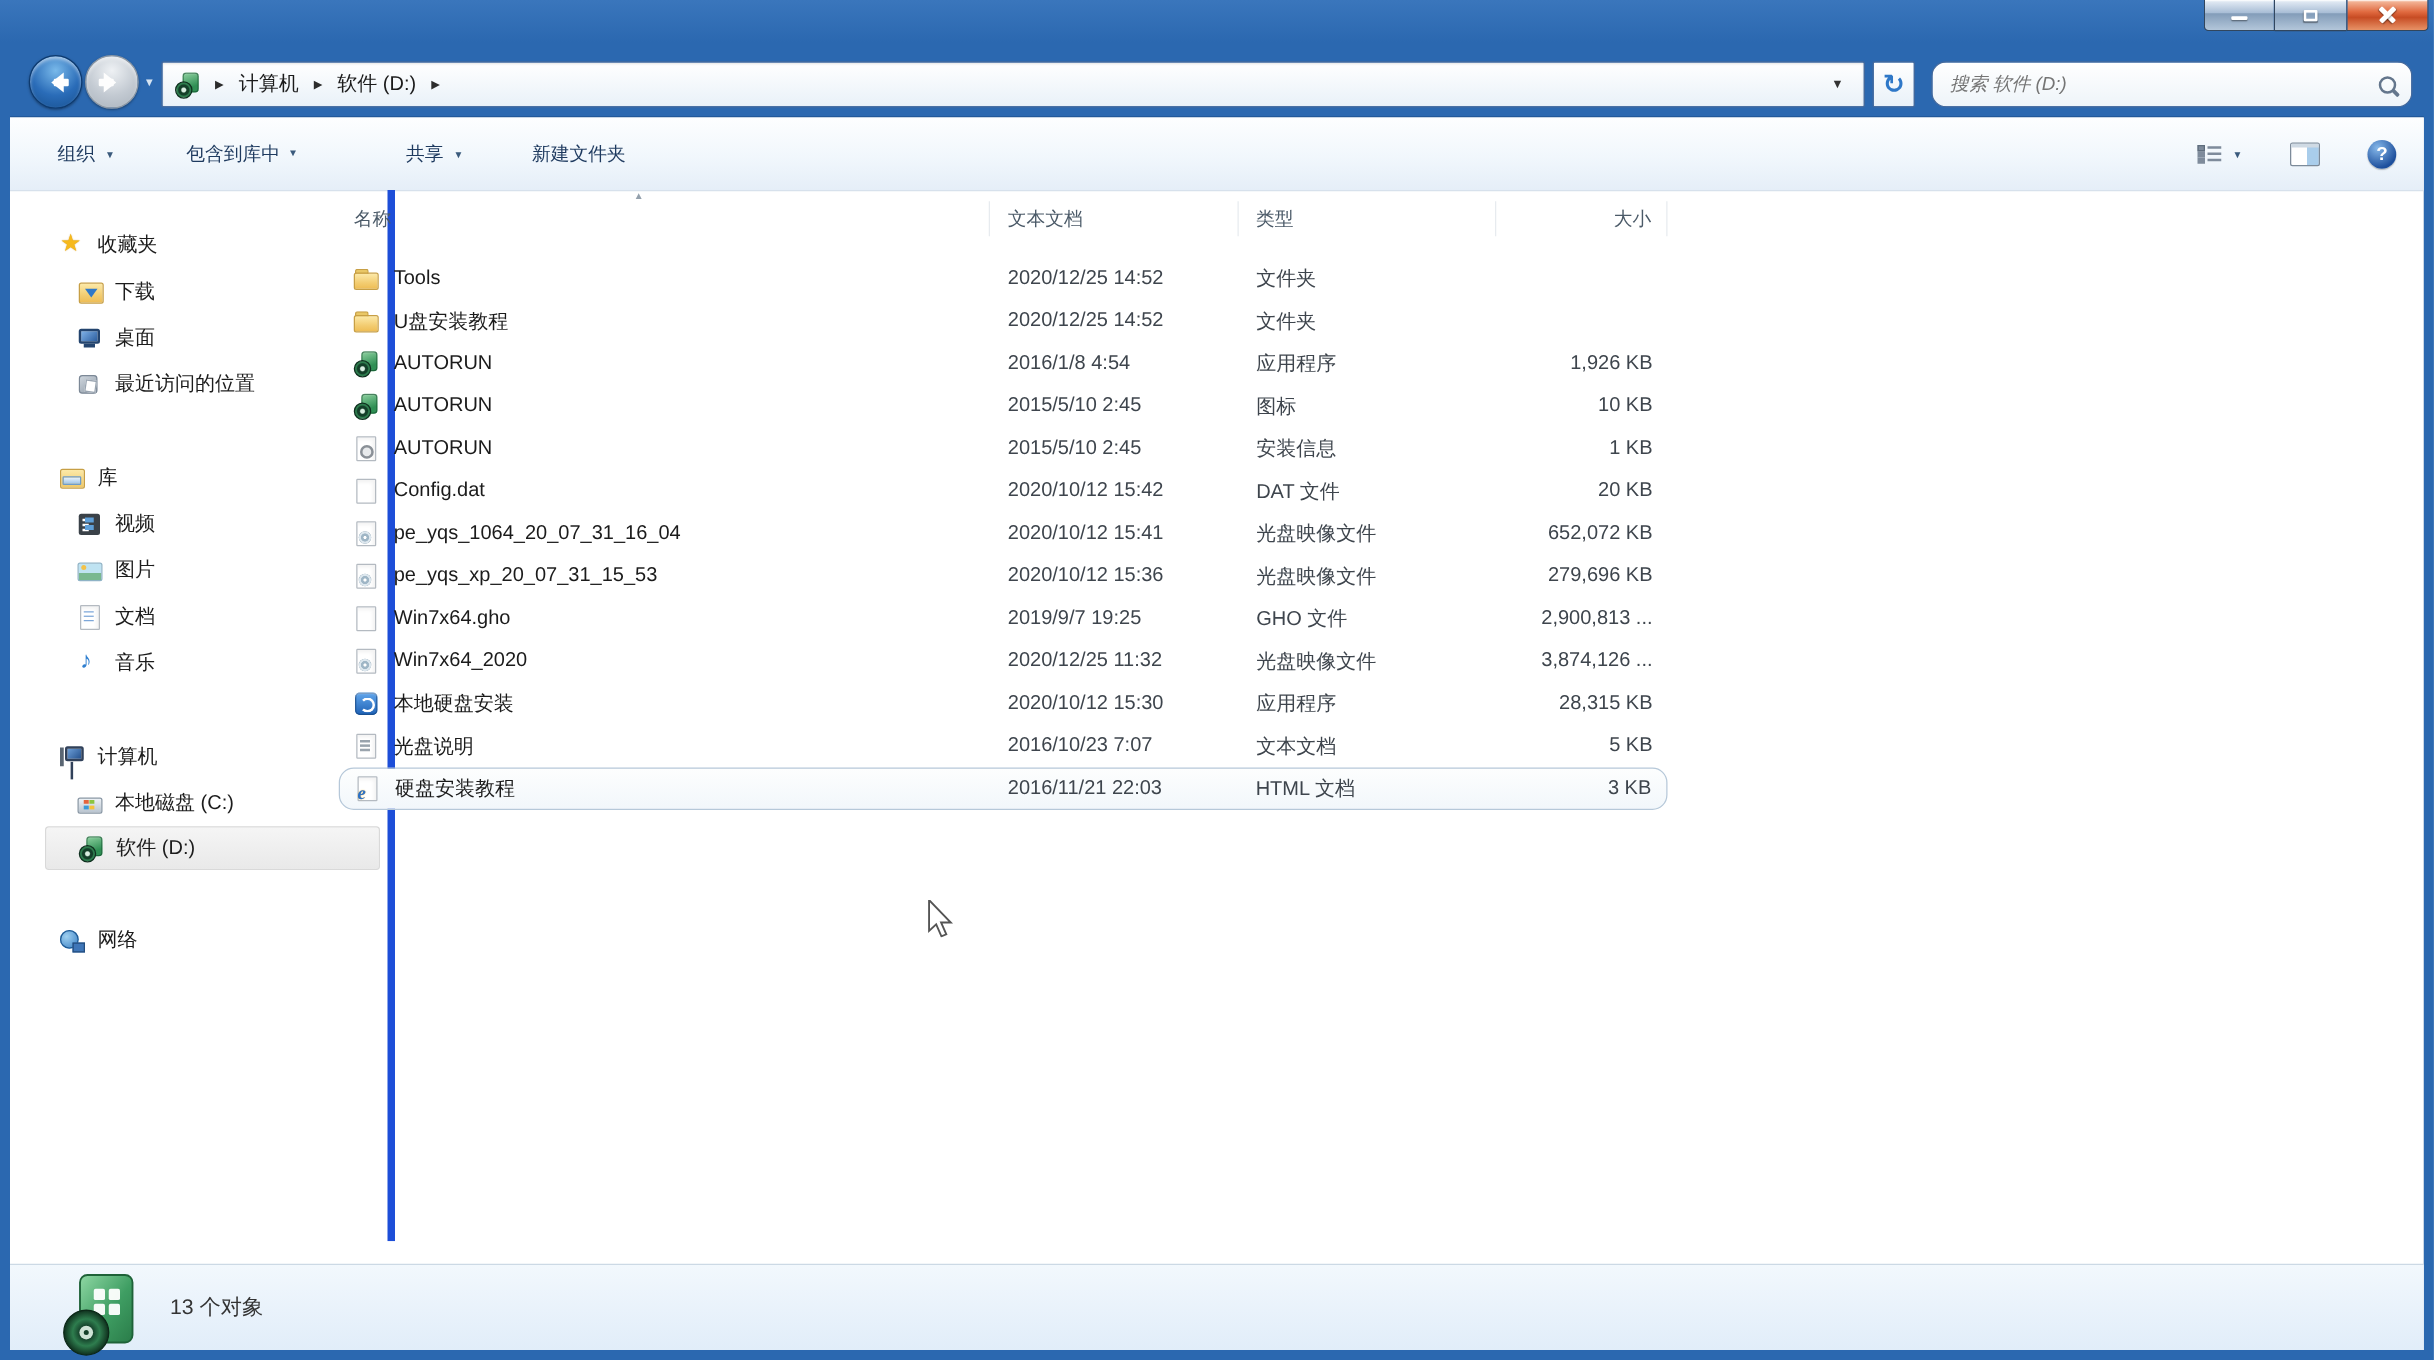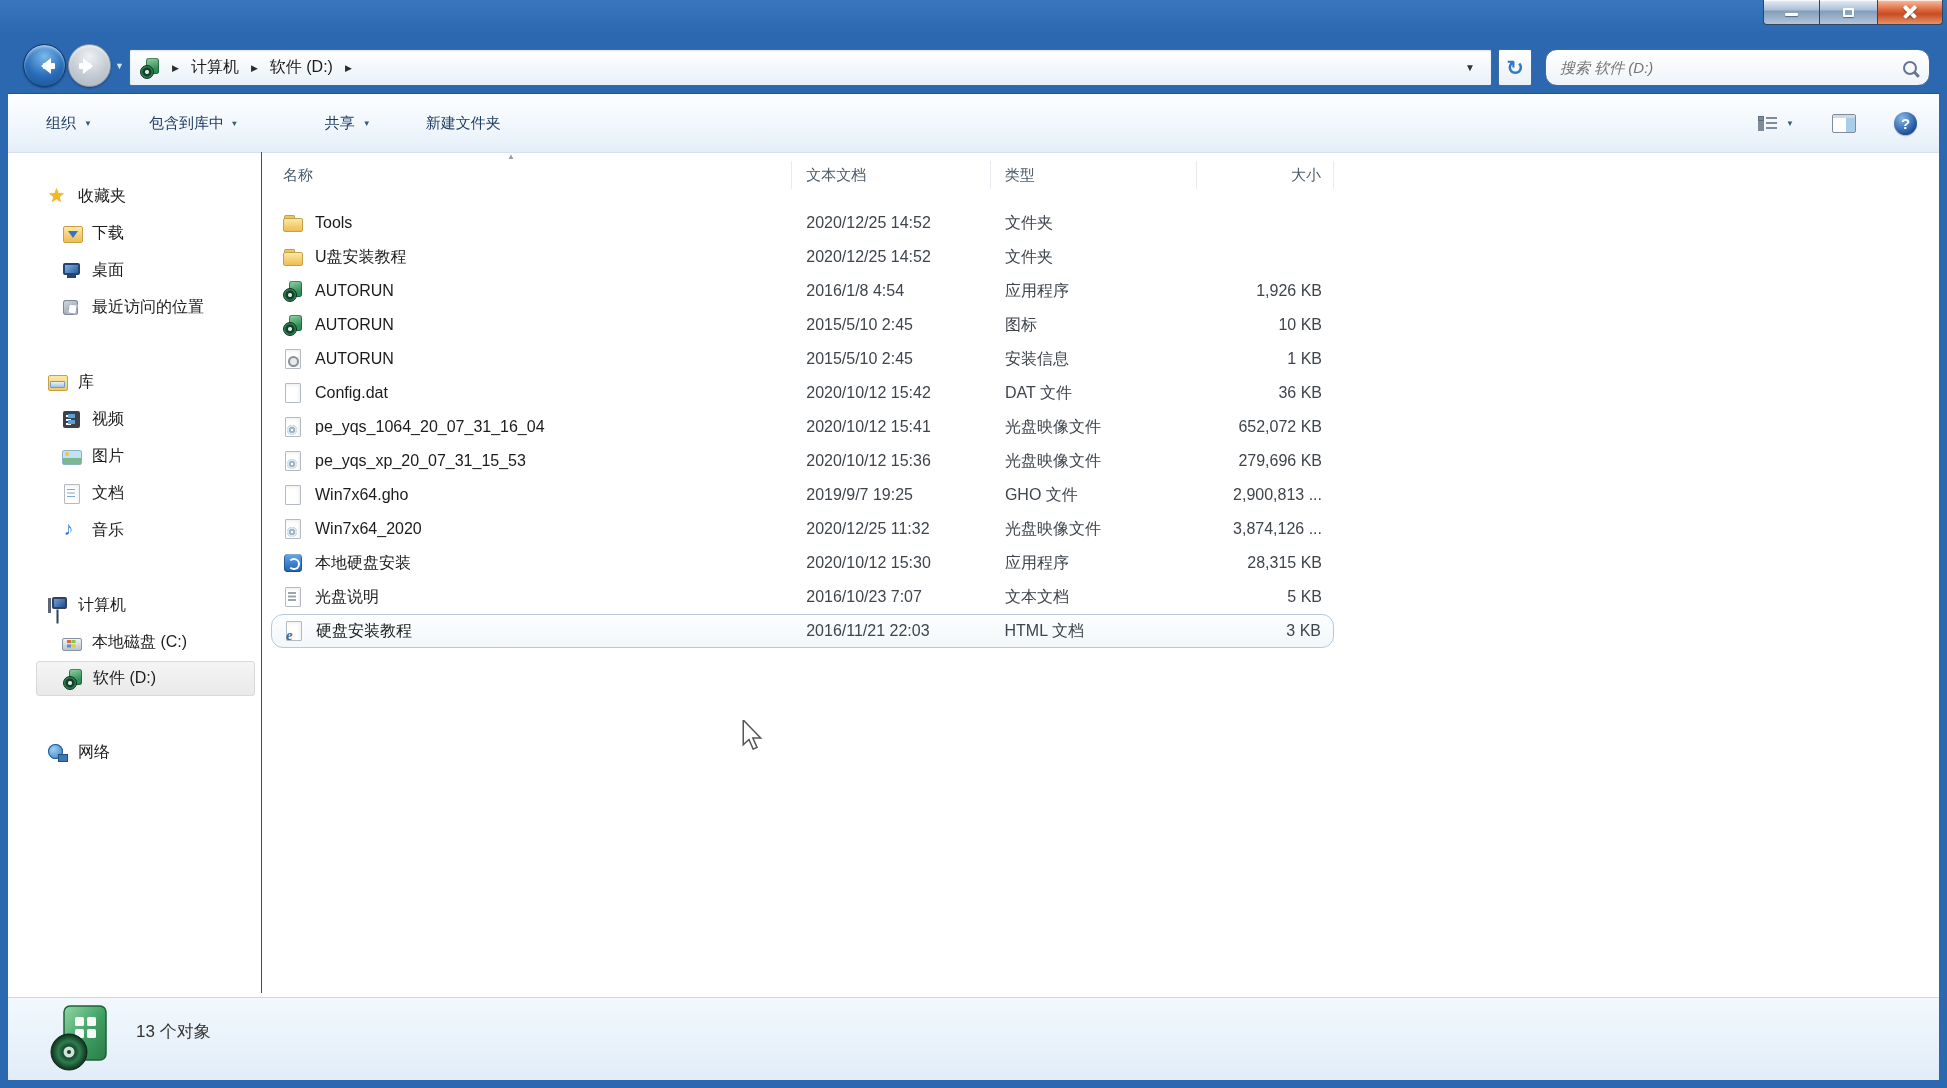--- a/index.html
+++ b/index.html
@@ -83,7 +83,7 @@
 
   
   .main{position:absolute;left:0;right:0;top:58px;bottom:87px;overflow:hidden}
-  .sidebar{position:absolute;left:0;top:0;bottom:0;width:254px;border-right:1px solid #1d4ed8;padding-top:26px;box-sizing:border-box}
+  .sidebar{position:absolute;left:0;top:0;bottom:0;width:308px;border-right:6px solid #1d4ed8;padding-top:26px;box-sizing:border-box}
   .sb-group{margin-bottom:38px}
   .sb-row{height:37px;display:flex;align-items:center;gap:10px;font-size:16px;color:#1c1c1c;cursor:pointer;box-sizing:border-box}
   .sb-head{padding-left:40px}

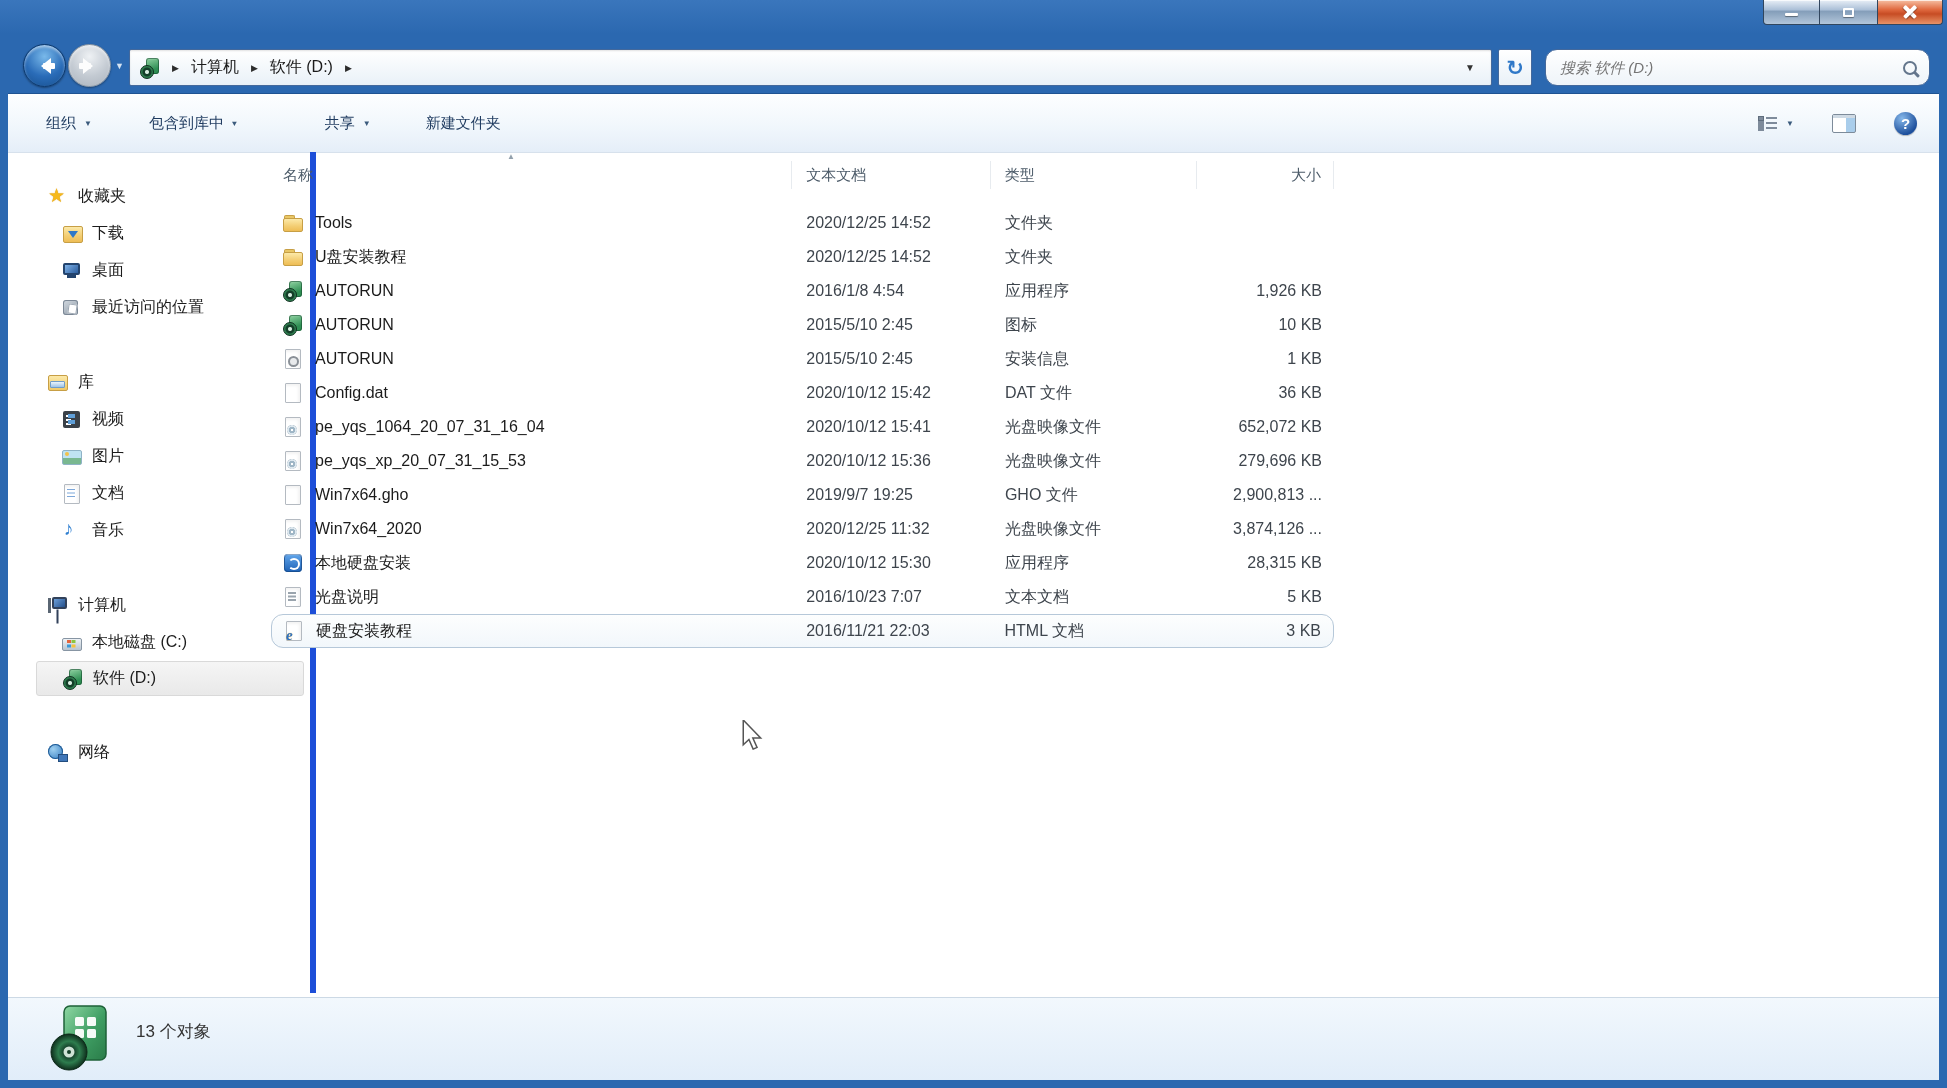--- a/index.html
+++ b/index.html
@@ -358,7 +358,7 @@
               </div>
               <div class="cell c1">2020/10/12 15:42</div>
               <div class="cell c2">DAT 文件</div>
-              <div class="cell c3">36 KB</div>
+              <div class="cell c3">20 KB</div>
             </div>
             <div class="frow">
               <div class="cell c0">

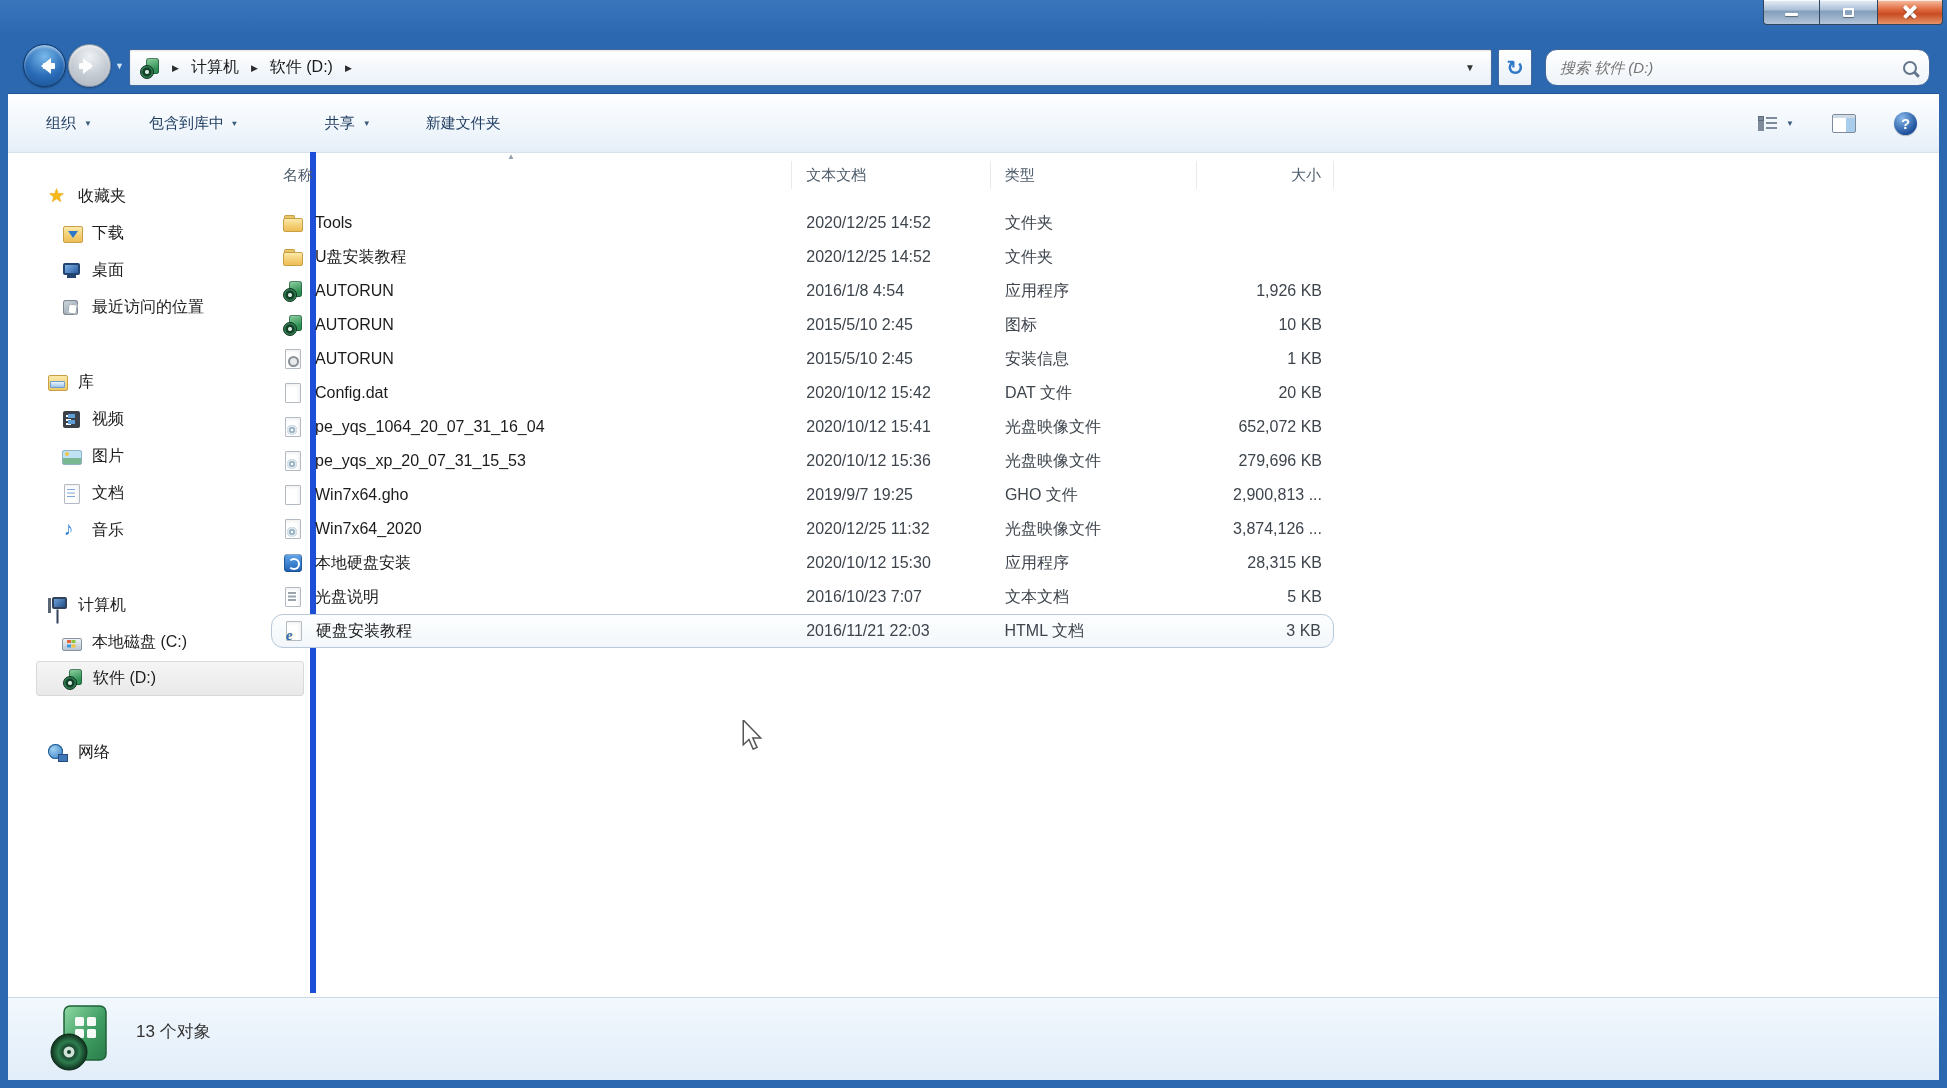--- a/index.html
+++ b/index.html
@@ -109,7 +109,7 @@
   .frow.sel{border:1px solid #b6c8d9;border-radius:12px;background:linear-gradient(180deg,#fdfefe,#f2f7fb)}
 
   
-  .details{position:absolute;left:0;right:0;bottom:0;height:83px;box-sizing:border-box;
+  .details{position:absolute;left:0;right:0;bottom:0;height:69px;box-sizing:border-box;
       background:linear-gradient(180deg,#f2f8fd,#e1edf9);border-top:1px solid #ccd9e5;
       display:flex;align-items:flex-start;padding:6px 0 0 40px;gap:24px}
   .details-text{margin-top:16px;font-size:17px;color:#333}

